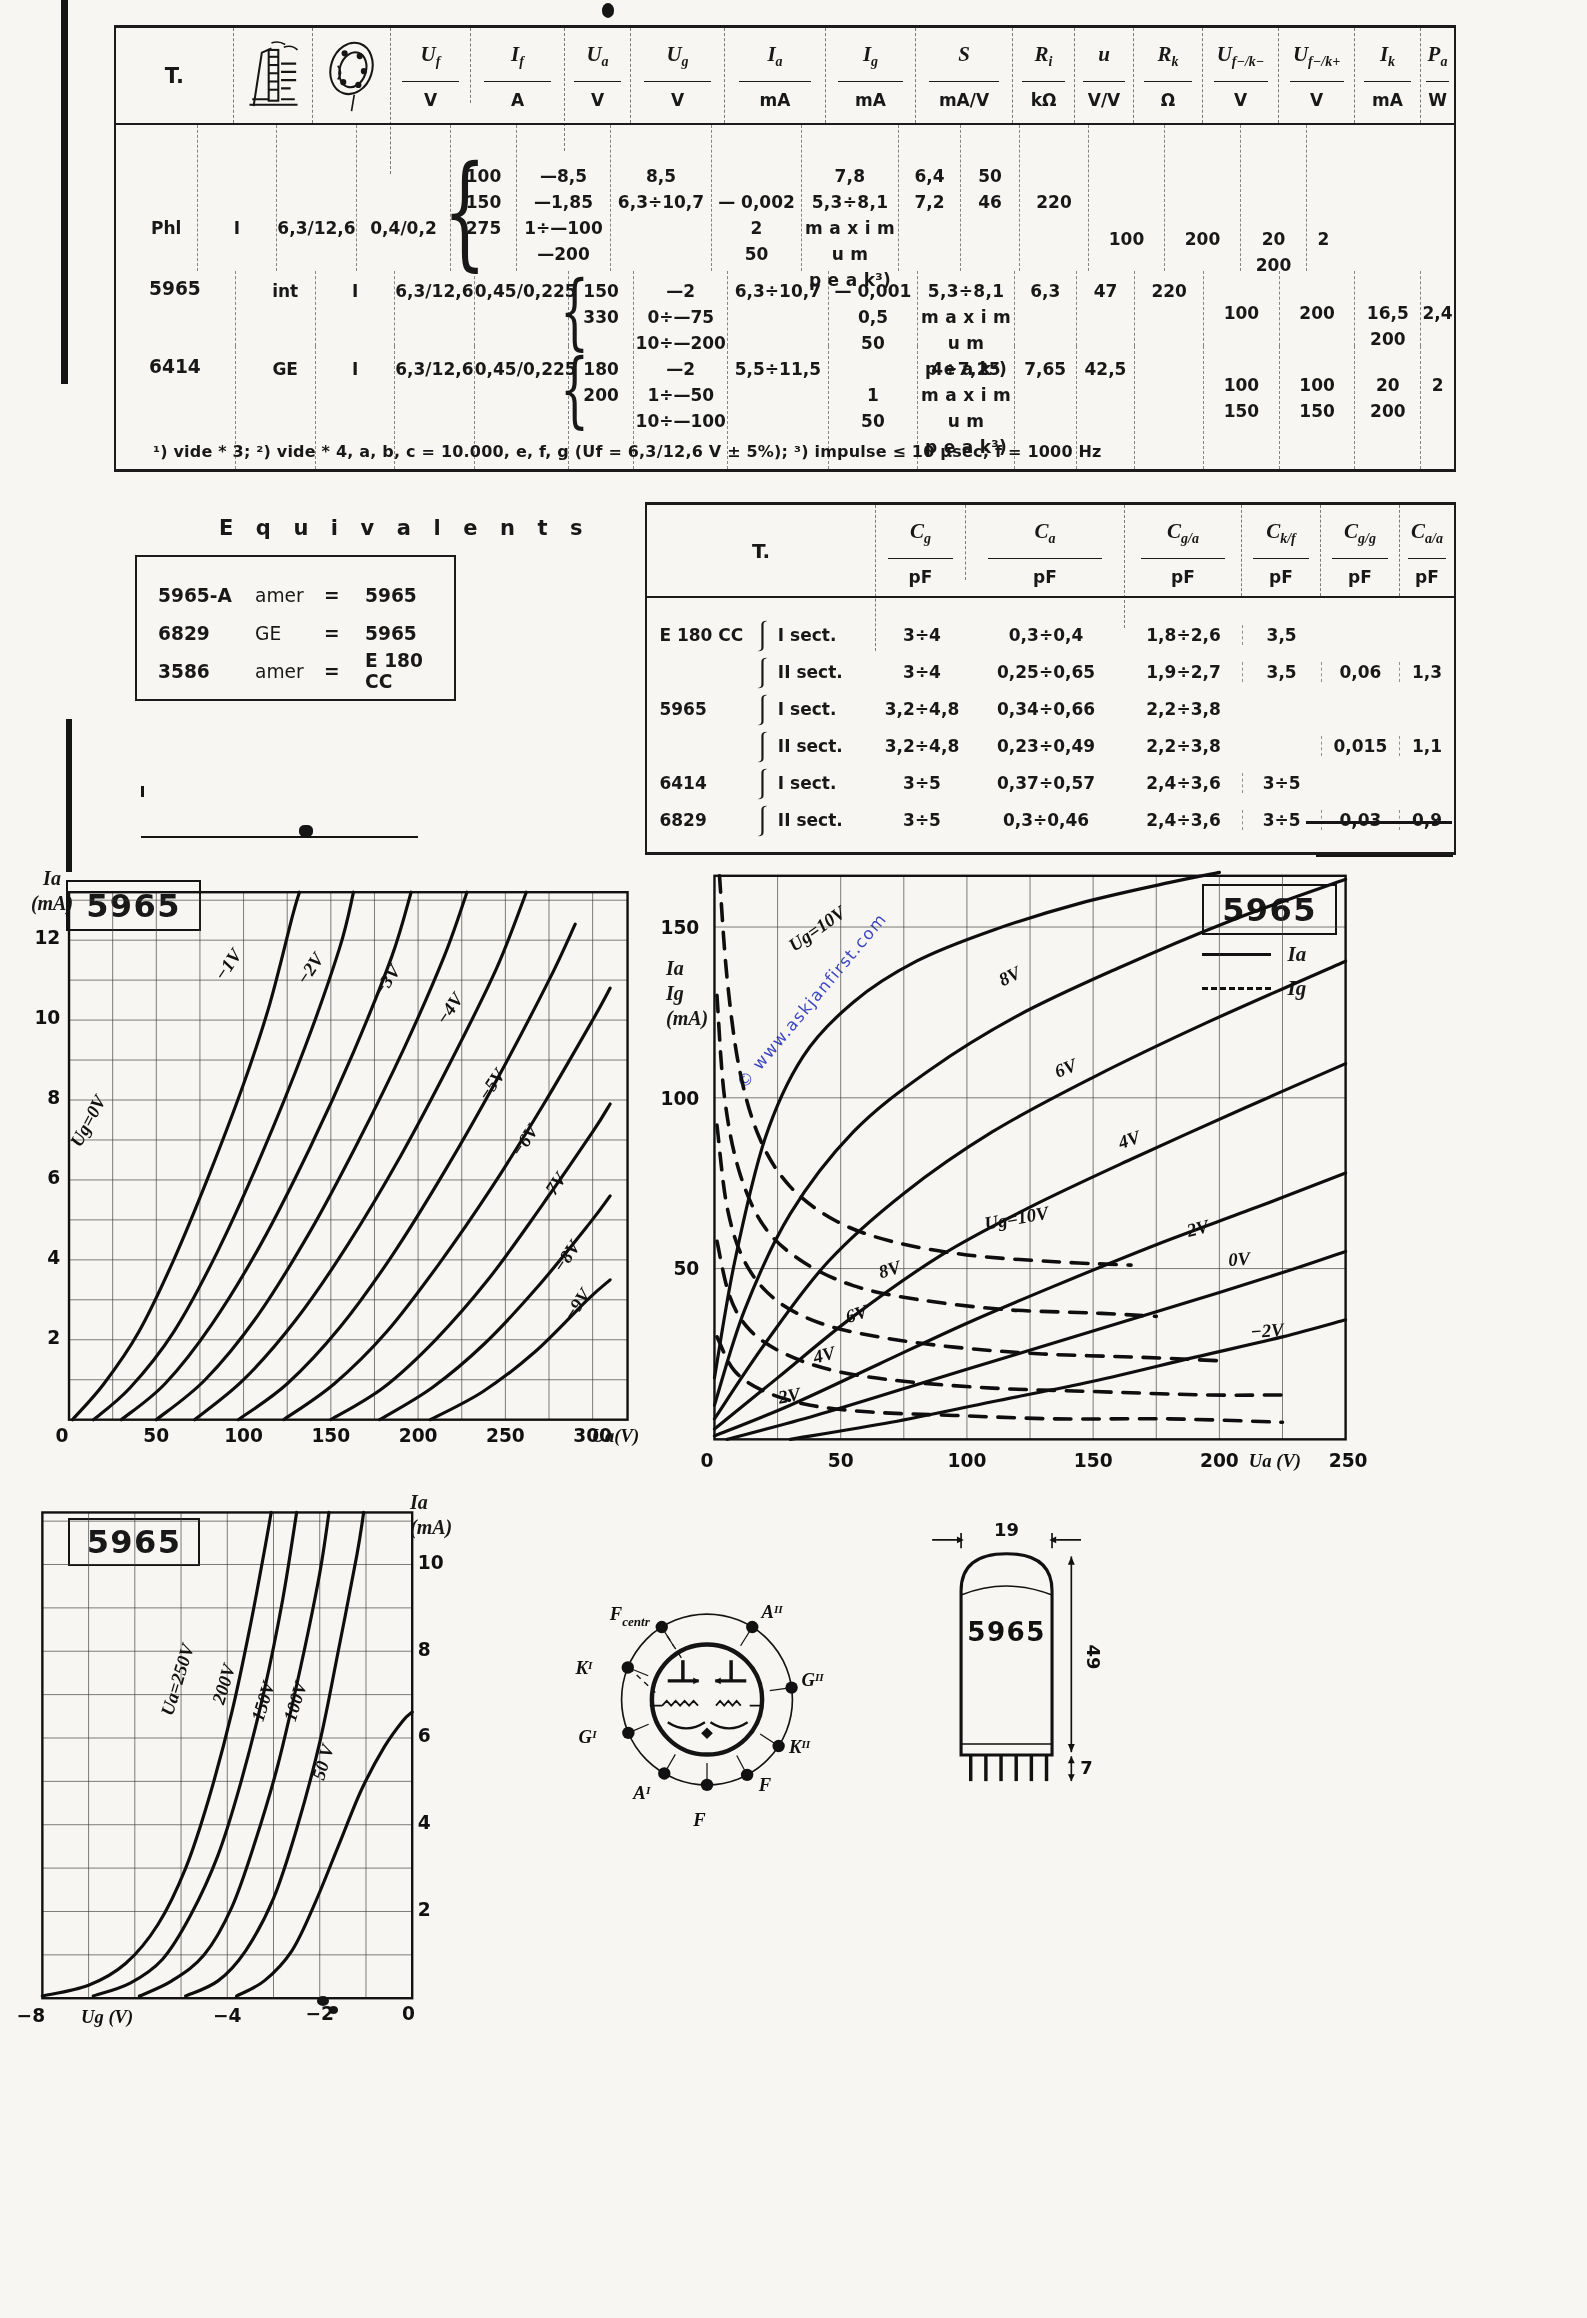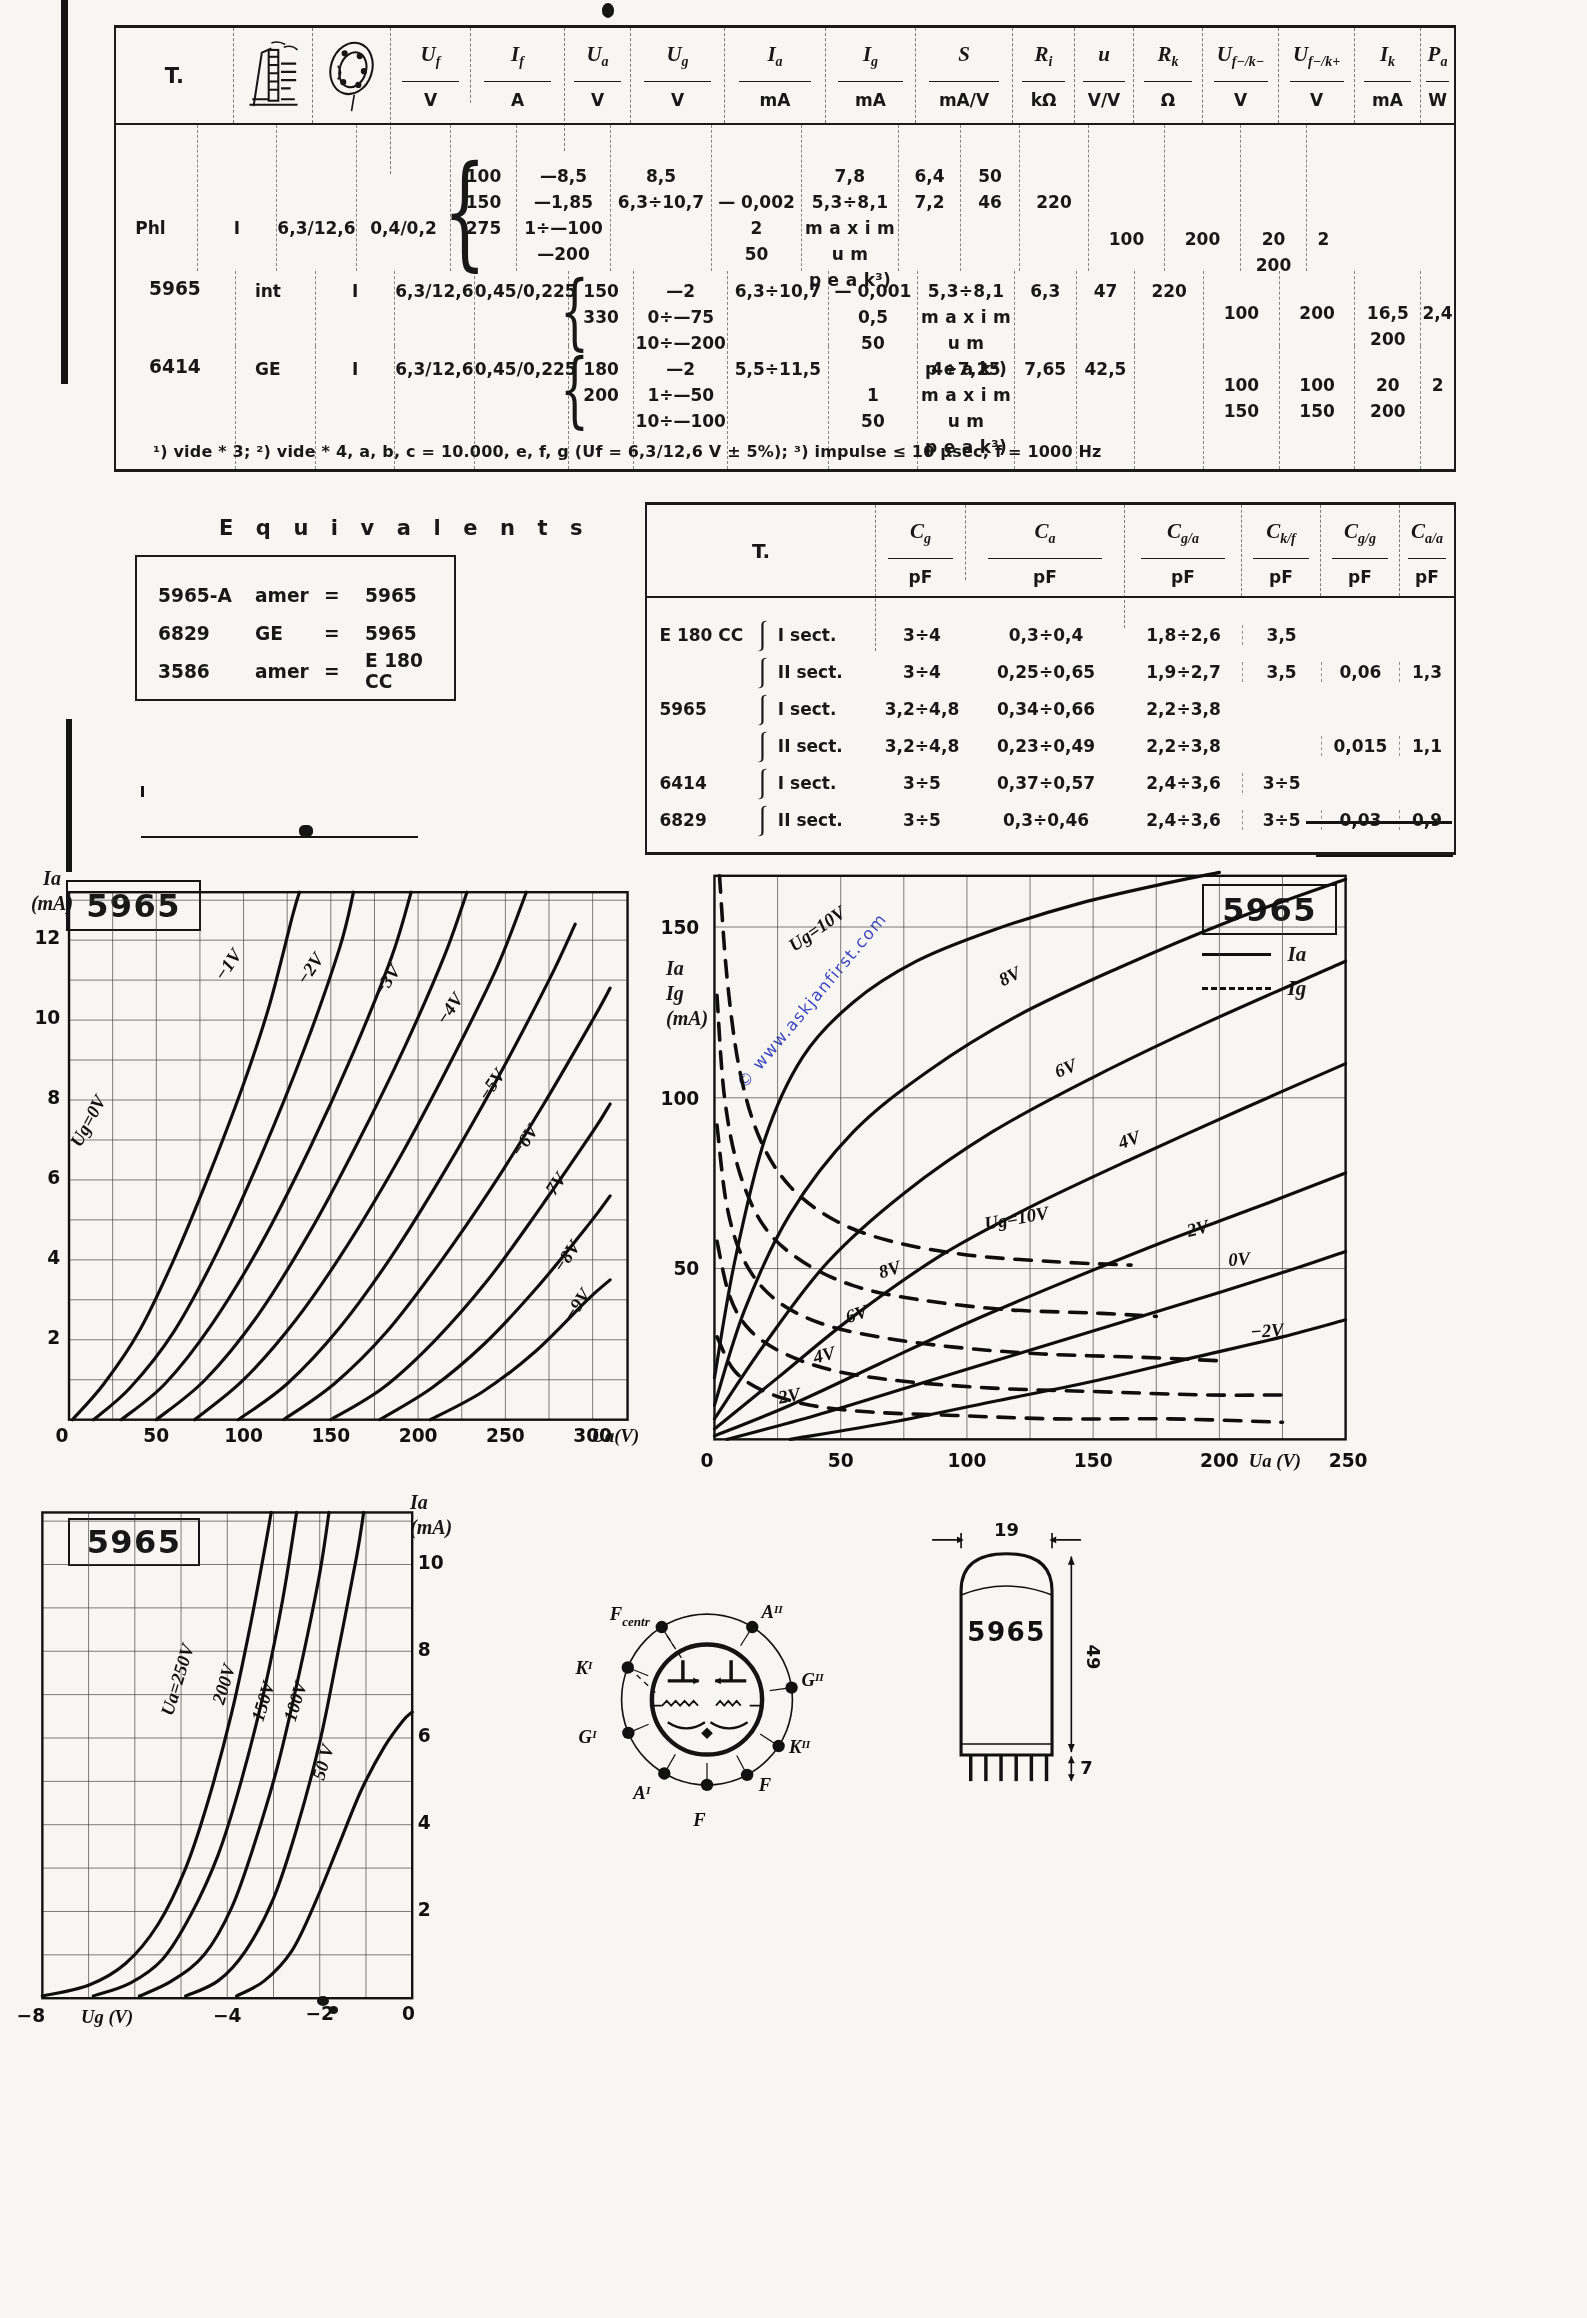--- a/index.html
+++ b/index.html
@@ -37,7 +37,7 @@
          white-space:pre-line}
   .mrow .mcell:first-child{border-left:none}
   .c-type{width:119px;text-align:left;padding-left:33px;font:700 18.6px "DejaVu Sans",sans-serif}
-  .c-brand{width:81px;text-align:left;padding-left:19.3px}
+  .c-brand{width:81px;text-align:center;padding-left:19.3px}
   .c-sys{width:79px}.c-uf{width:80px}.c-iff{width:94px}
   .c-ua{width:66px;position:relative}.c-ug{width:94px}.c-ia{width:101px}
   .c-ig{width:90px}.c-s{width:97px;letter-spacing:0.3px}.c-ri{width:62px}

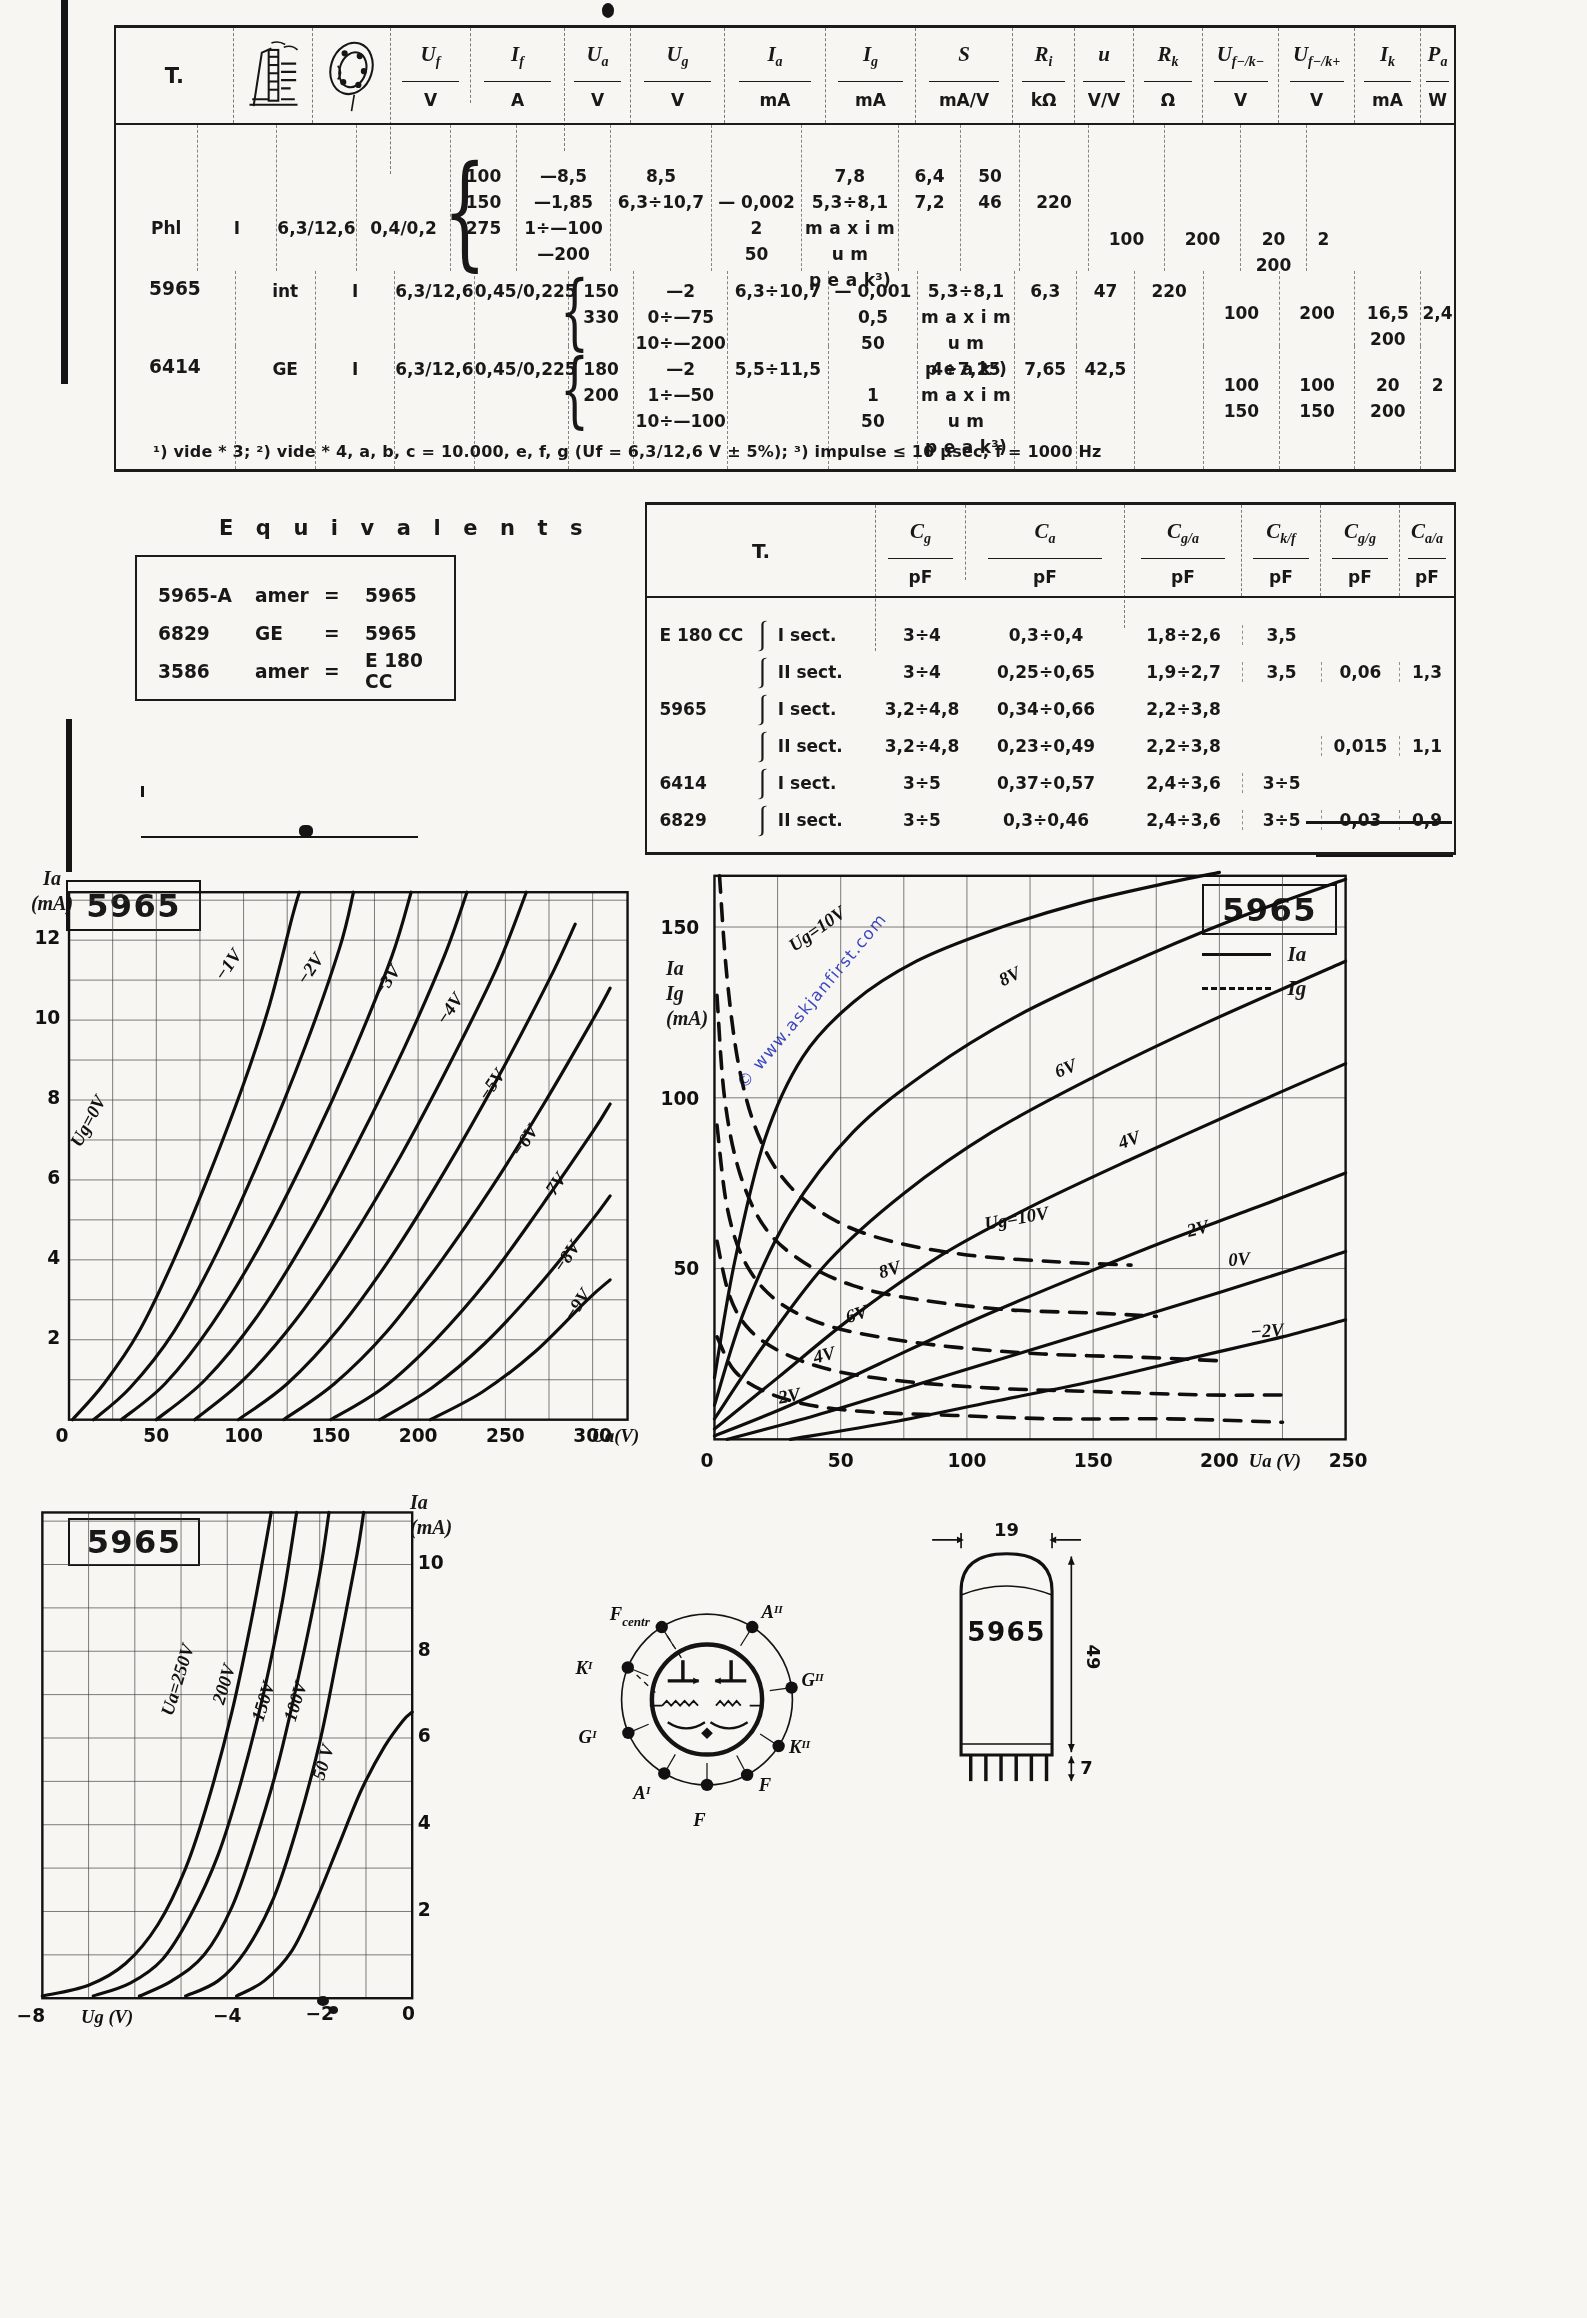--- a/index.html
+++ b/index.html
@@ -64,7 +64,7 @@
   #eqbox{position:absolute;left:135px;top:555px;width:321px;height:146px;
          border:2.4px solid #1b1b1b;box-sizing:border-box;padding-top:19.3px}
   .eqrow{display:flex;height:38px;align-items:center;font:700 18.6px "DejaVu Sans",sans-serif}
-  .eq-a{width:97px;margin-left:21px}.eq-b{width:69px;font-weight:700}
+  .eq-a{width:97px;margin-left:21px}.eq-b{width:69px;font-weight:400}
   .eq-c{width:41px;font-weight:600}.eq-d{flex:1;font-weight:600}
   
   #ctable{position:absolute;left:645px;top:502px;width:811px;box-sizing:border-box;

